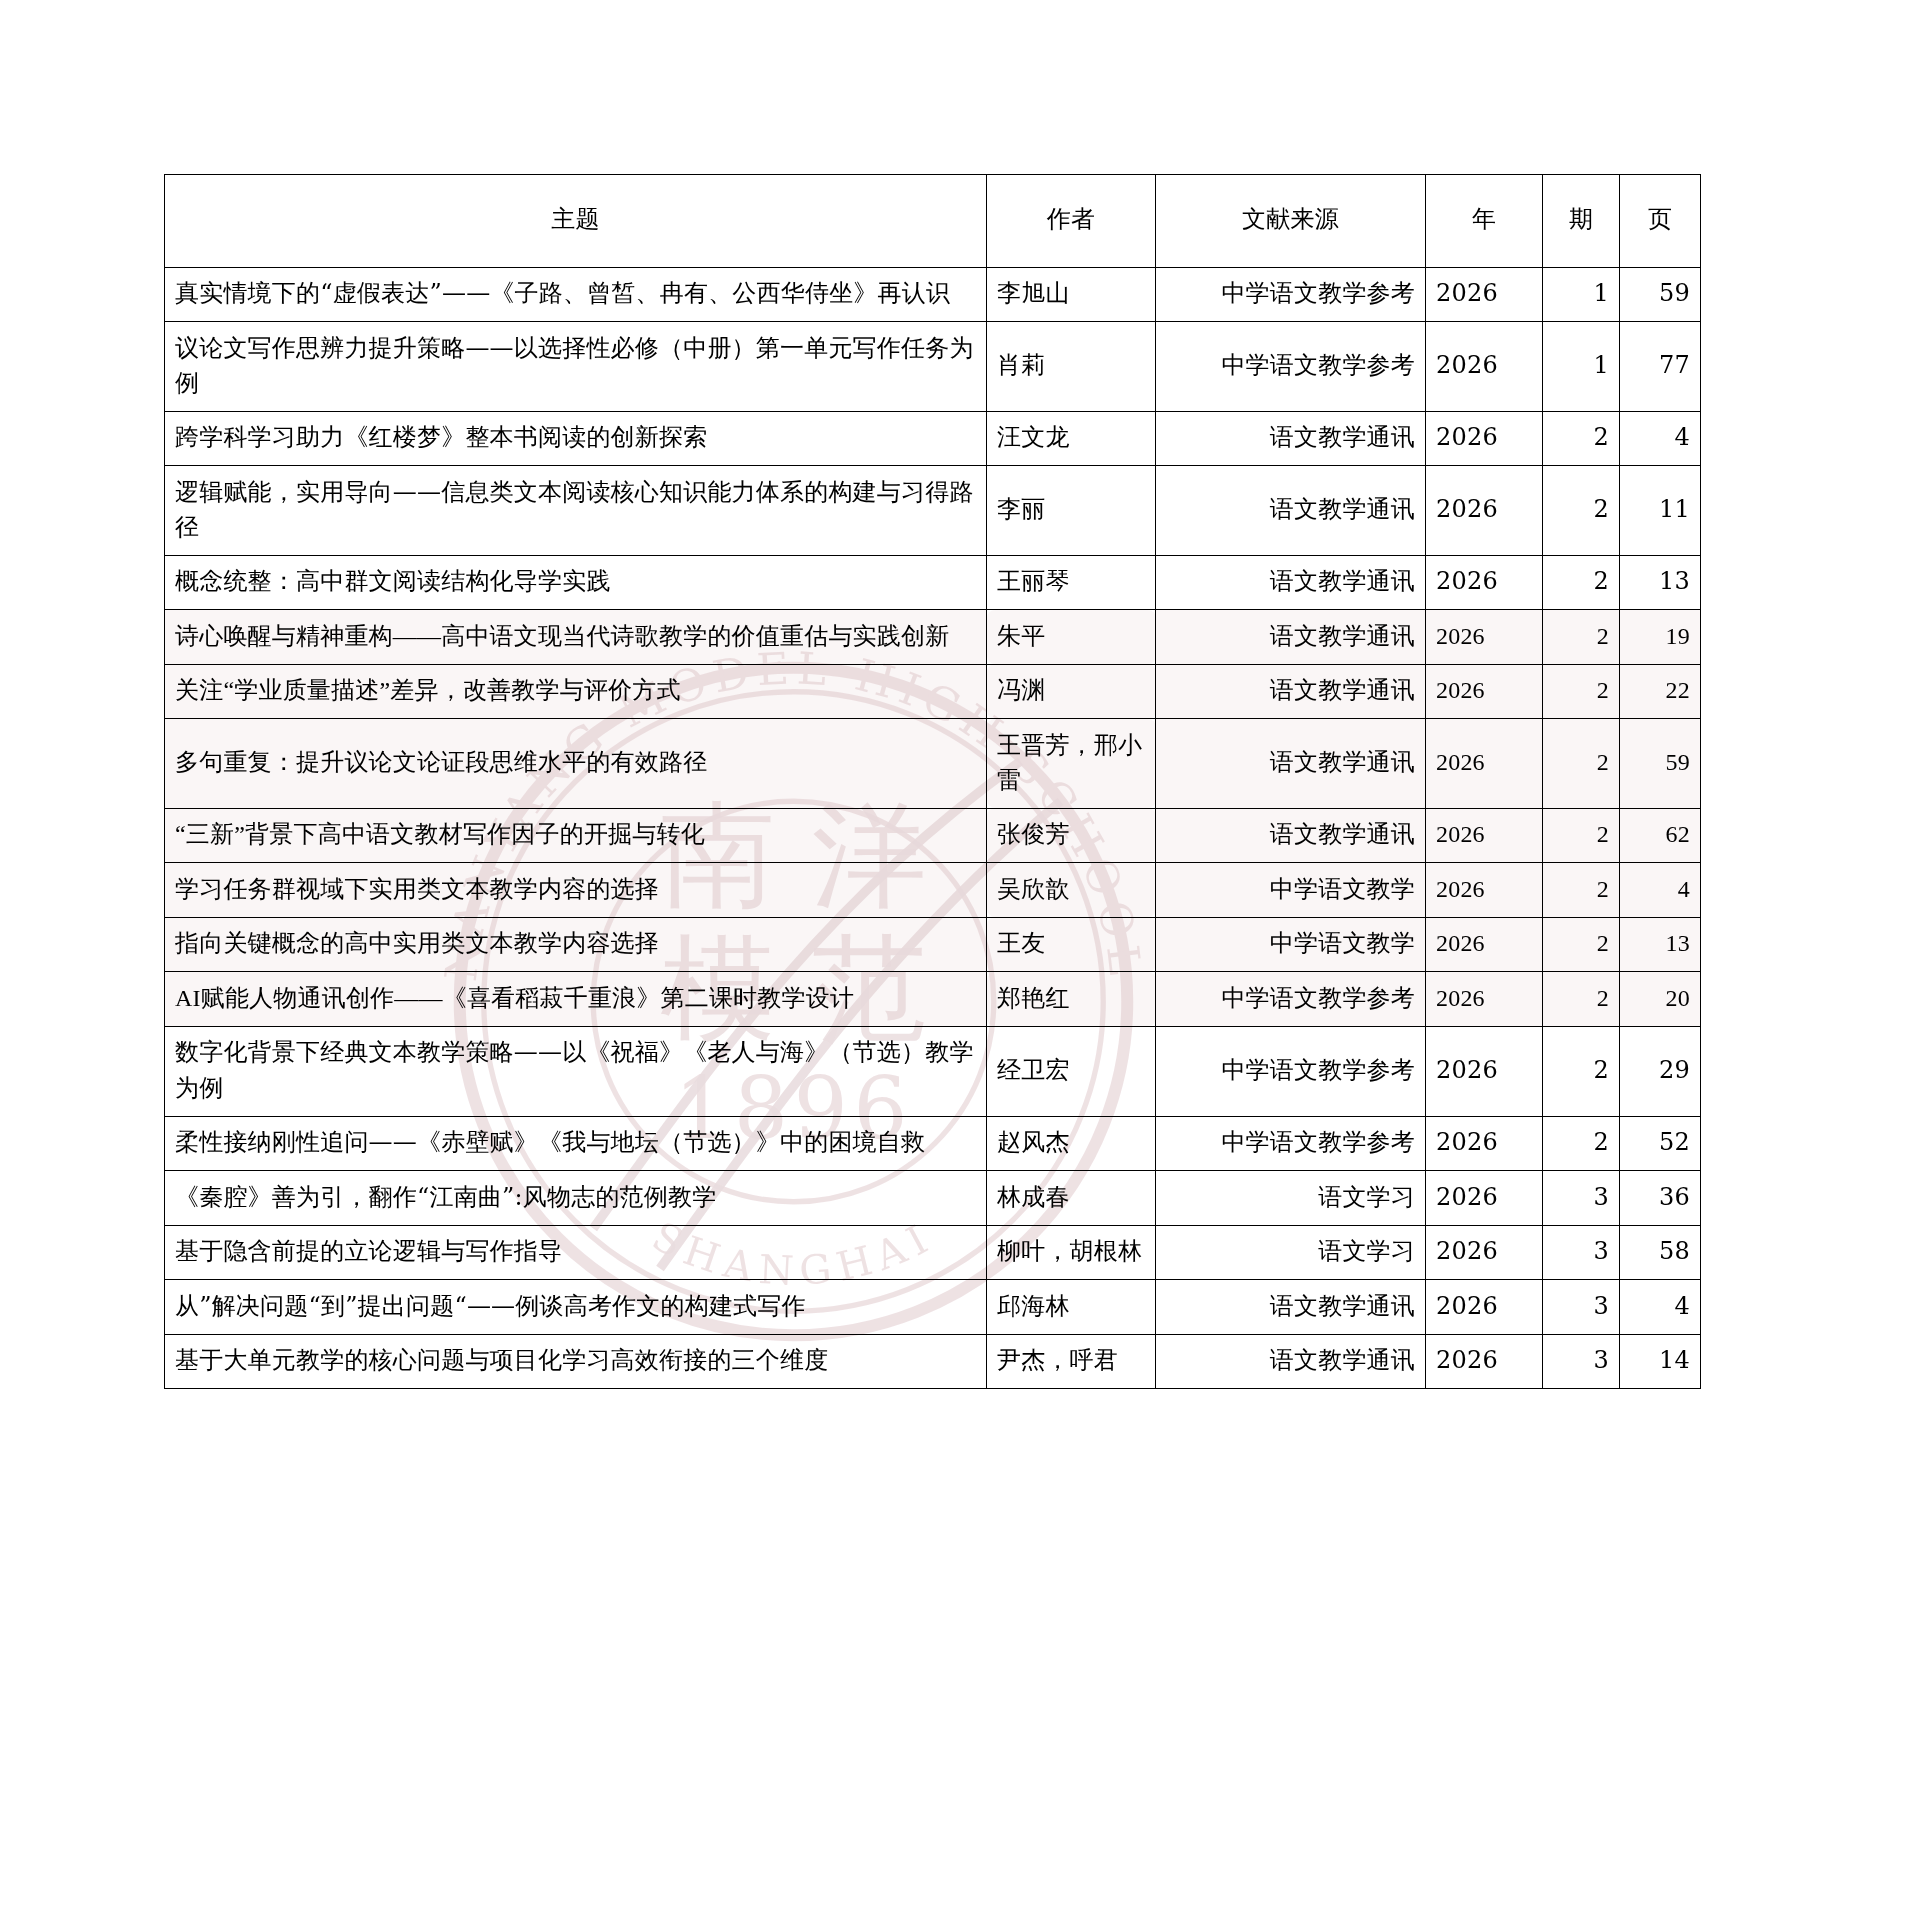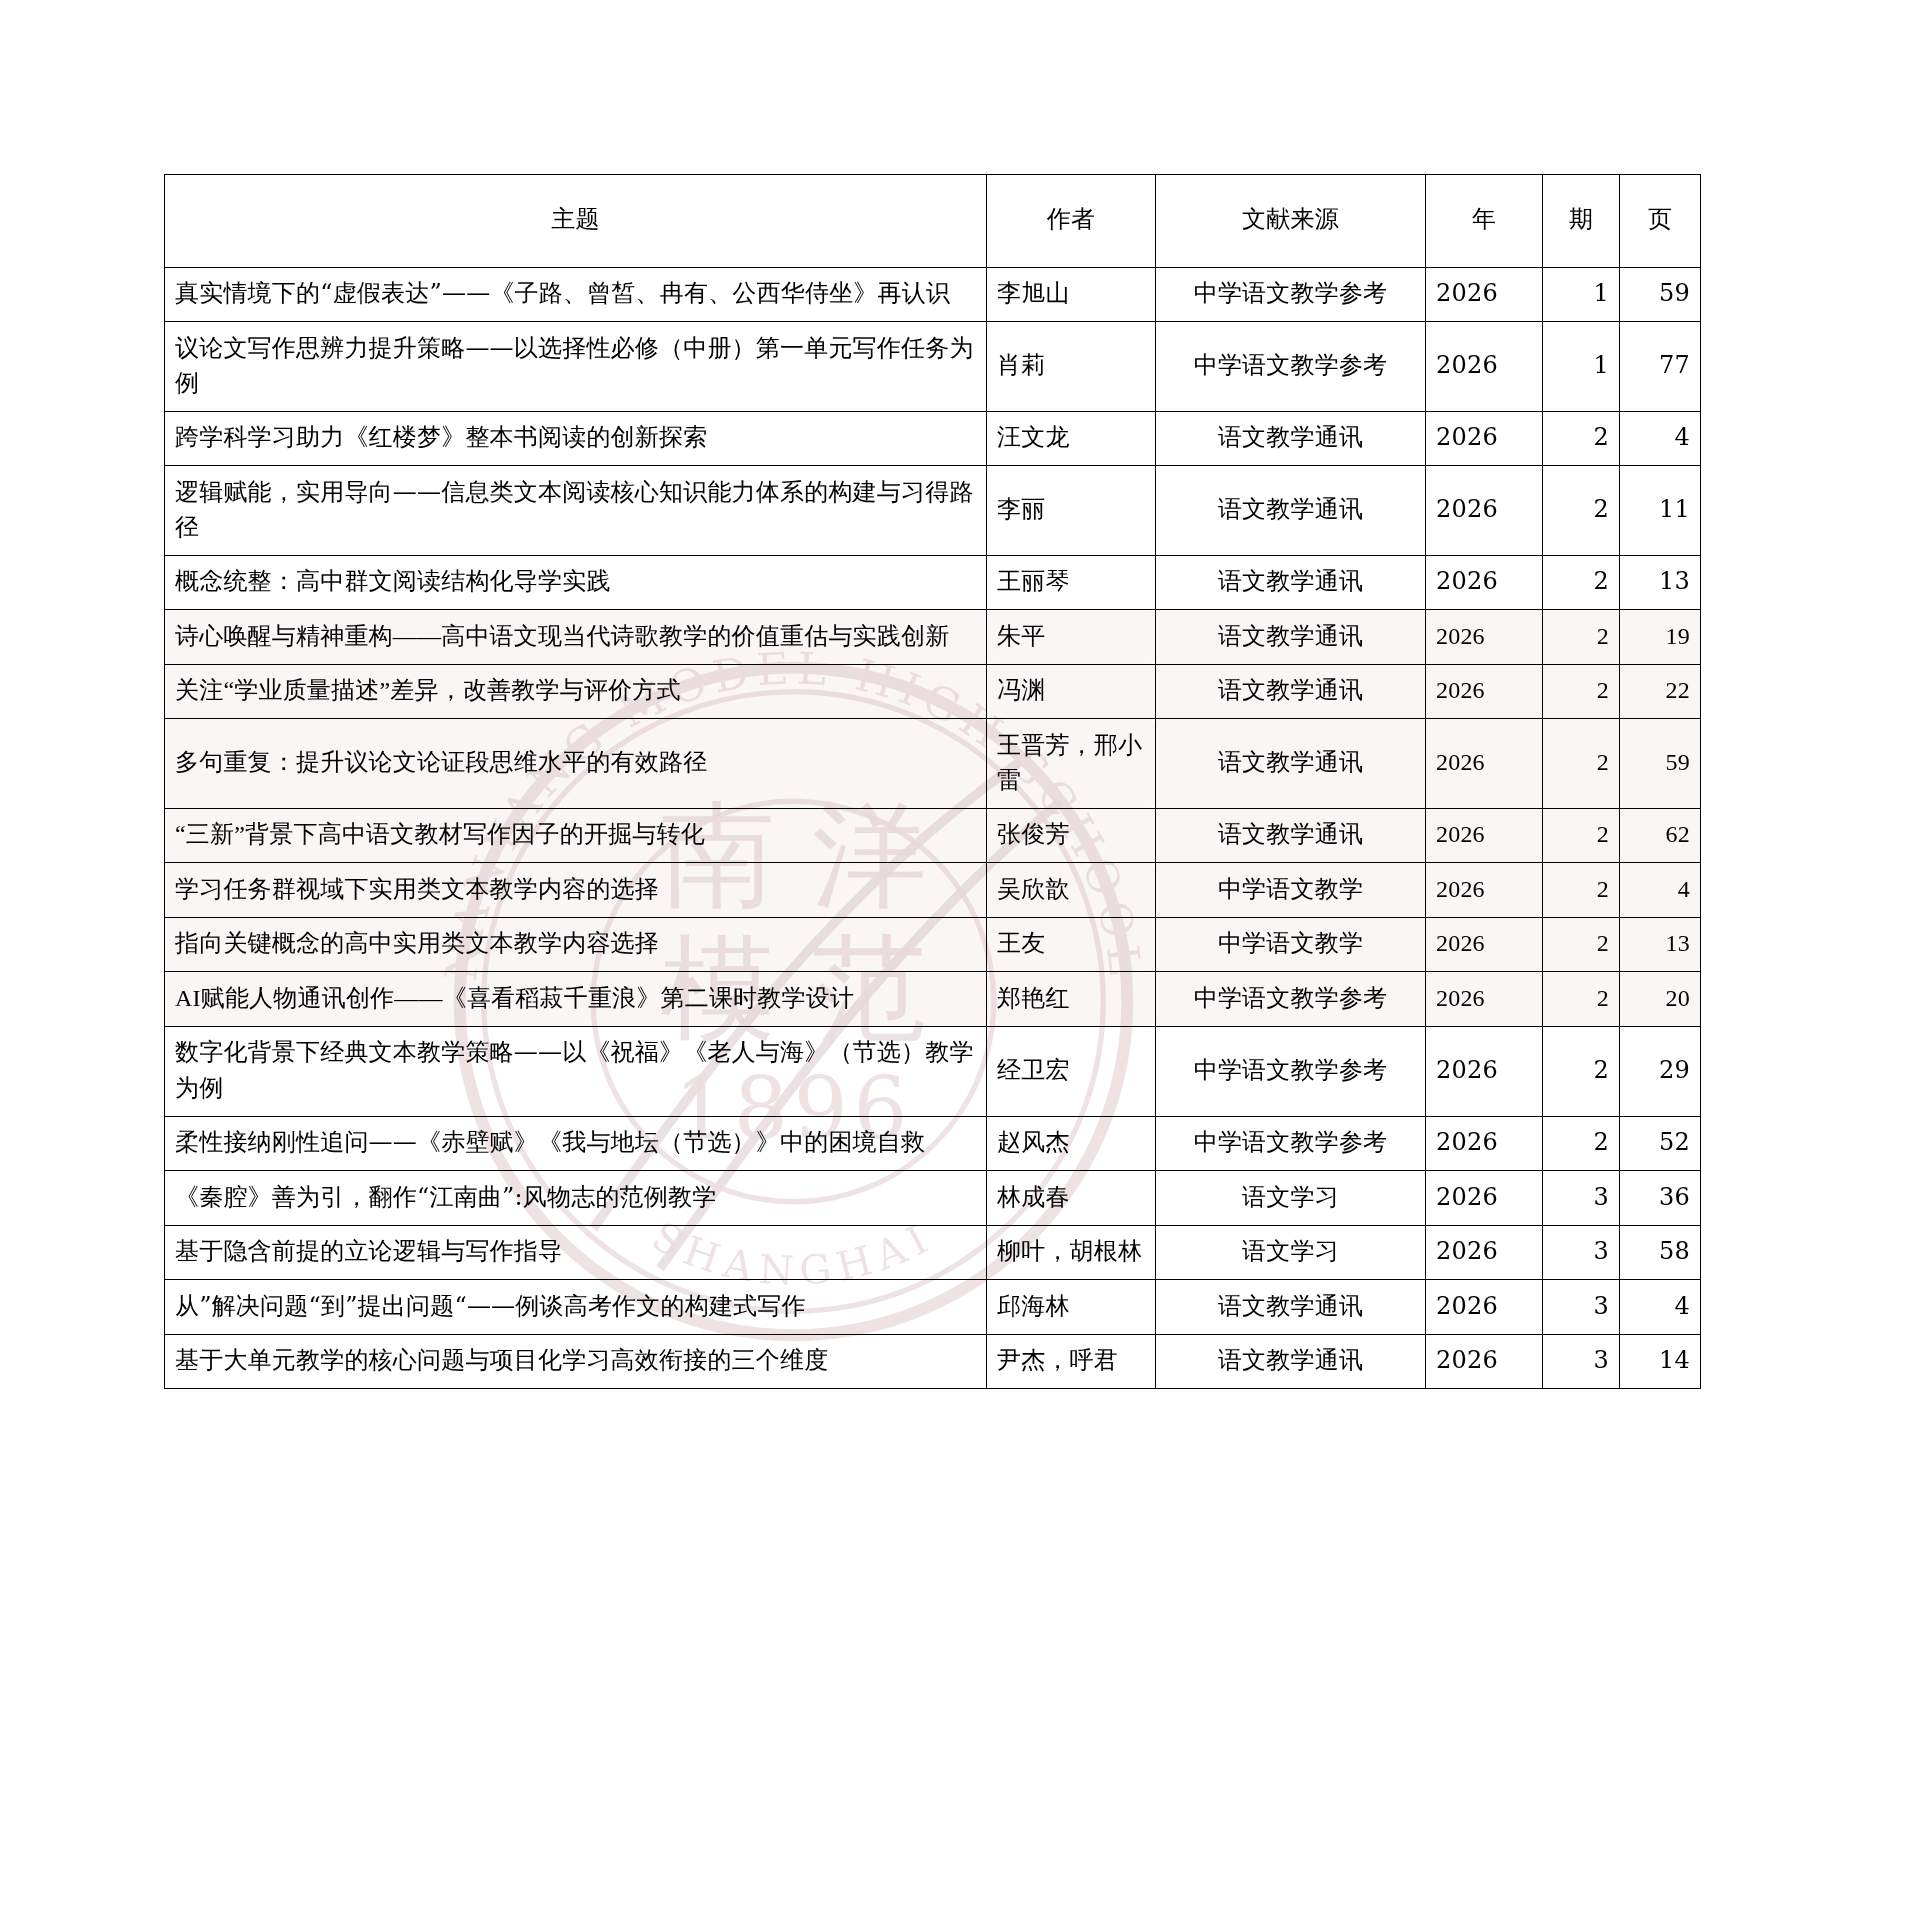--- a/index.html
+++ b/index.html
@@ -73,7 +73,7 @@
 
   td.topic  { text-align: left; }
   td.author { text-align: left; border-radius: 8px; }
-  td.src    { text-align: center; }
+  td.src    { text-align: right; }
   td.year   { text-align: left; }
   td.issue  { text-align: right; padding-right: 13px; }
   td.page   { text-align: right; padding-right: 13px; }

